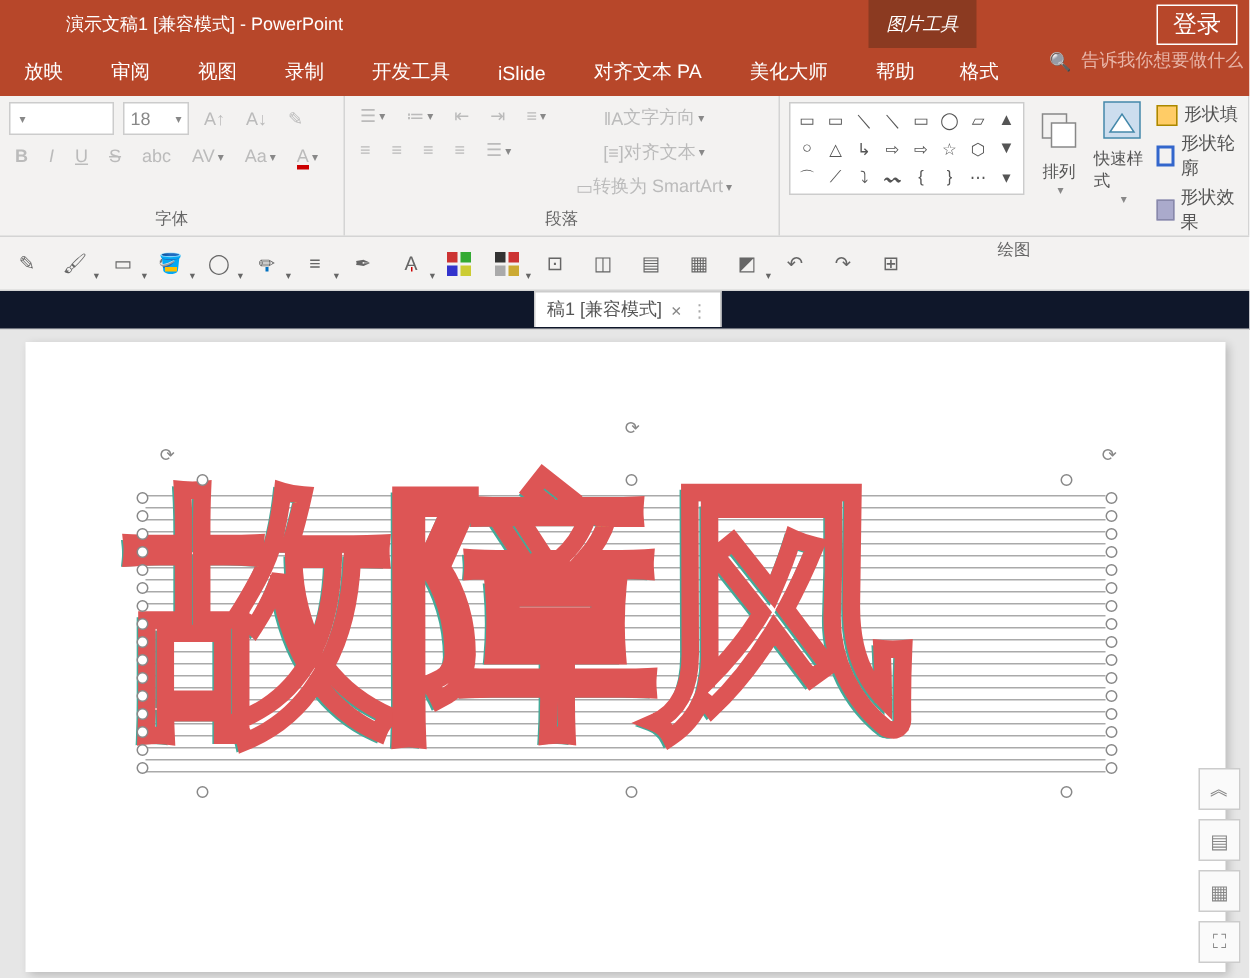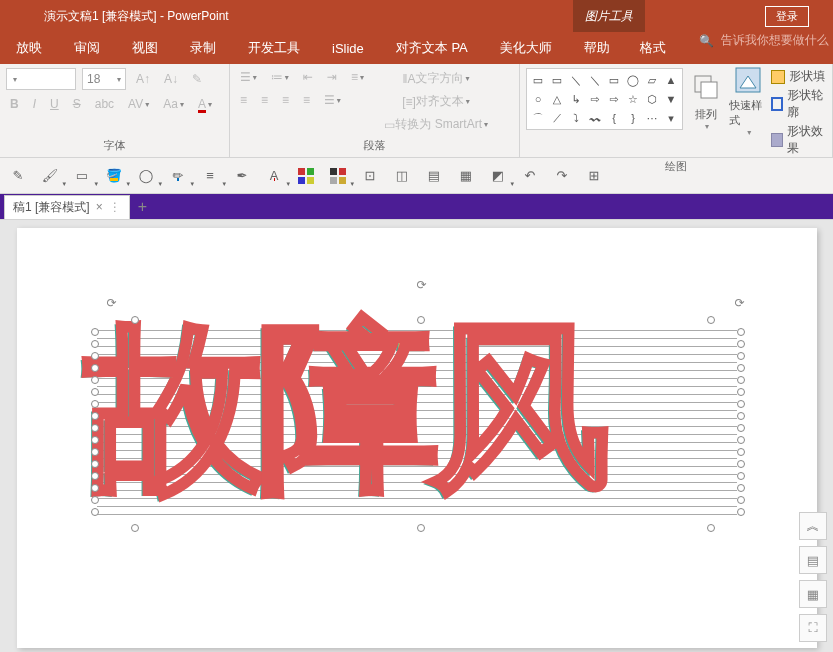--- a/index.html
+++ b/index.html
@@ -9,7 +9,7 @@
 .titlebar .title-text { flex: 0 0 auto; margin-left: 36px; }
 .titlebar .spacer { flex: 1; }
 .titlebar .context-tab { background: #8b3a21; padding: 4px 12px; height: 32px; display: flex; align-items: center; margin-right: 120px; font-style: italic; }
-.titlebar .login-btn { border: 1px solid #fff; padding: 2px 10px; margin-right: 24px; font-size: 11px; }
+.titlebar .login-btn { border: 1px solid #fff; padding: 2px 10px; margin-right: 8px; font-size: 16px; }
 
 .ribbon-tabs { background: #b7472a; height: 32px; display: flex; align-items: flex-start; color: #fff; font-size: 13px; }
 .ribbon-tabs .tab { padding: 0 16px; height: 100%; display: flex; align-items: center; cursor: pointer; }

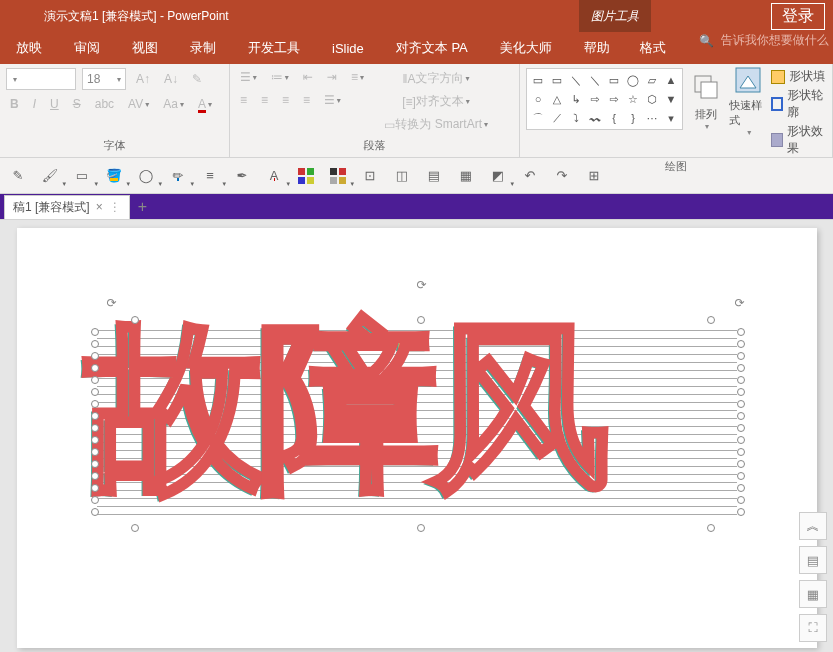--- a/index.html
+++ b/index.html
@@ -43,7 +43,7 @@
 .qb-btn .dd { font-size: 7px; position: absolute; right: -4px; bottom: 0; }
 .color-strip { position: absolute; bottom: 2px; left: 4px; right: 4px; height: 3px; }
 
-.doc-tabs { background: #4c1d95; height: 26px; border-bottom: 1px solid #d4d4d4; display: flex; align-items: center; font-size: 12px; color: #555; padding-left: 4px; }
+.doc-tabs { background: #0f172a; height: 26px; border-bottom: 1px solid #d4d4d4; display: flex; align-items: center; font-size: 12px; color: #555; padding-left: 4px; flex-direction: column; }
 .doc-tab { background: #fff; border: 1px solid #ccc; border-bottom: none; padding: 3px 8px; display: flex; align-items: center; gap: 6px; }
 .doc-tab .close-x { color: #888; cursor: pointer; }
 .add-tab { padding: 0 8px; cursor: pointer; font-size: 16px; color: #888; }

